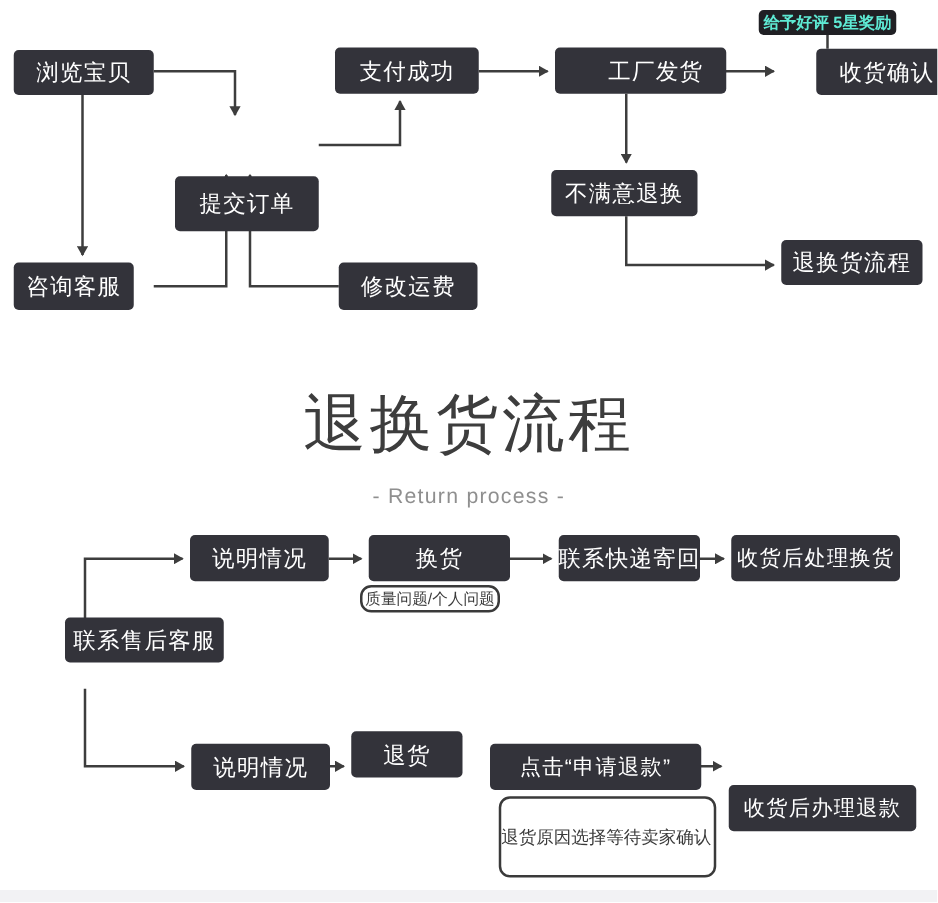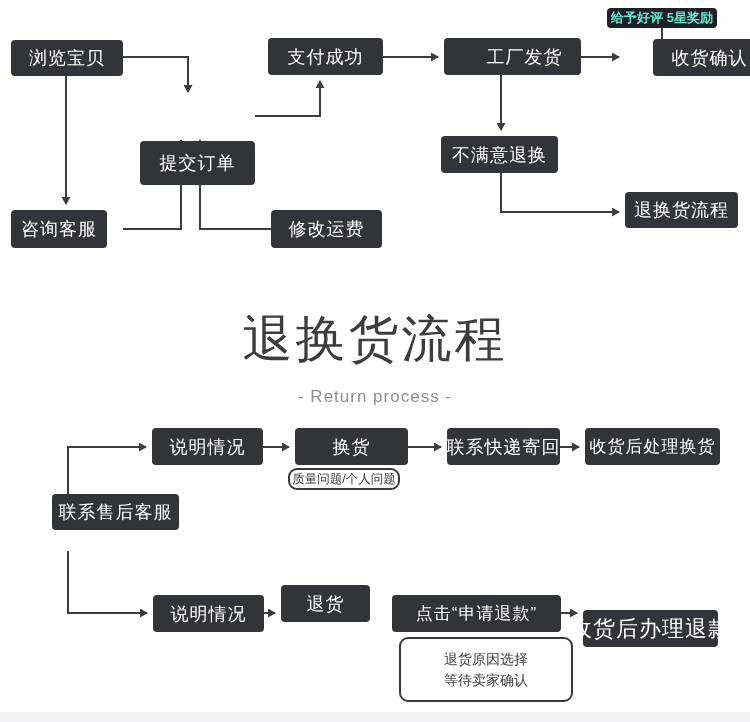--- a/index.html
+++ b/index.html
@@ -91,7 +91,7 @@
   <div class="node" style="left:153px;top:595px;width:111px;height:37px;">说明情况</div>
   <div class="node" style="left:281px;top:585px;width:89px;height:37px;">退货</div>
   <div class="node" style="left:392px;top:595px;width:169px;height:37px;font-size:17px;">点击“申请退款”</div>
-  <div class="node" style="left:583px;top:610px;width:135px;height:37px;font-size:22px;">收货后办理退款</div>
+  <div class="node" style="left:583px;top:628px;width:150px;height:37px;font-size:17px;">收货后办理退款</div>
 
   <div class="note-box" style="left:399px;top:637px;width:174px;height:65px;">
     <div>退货原因选择</div>

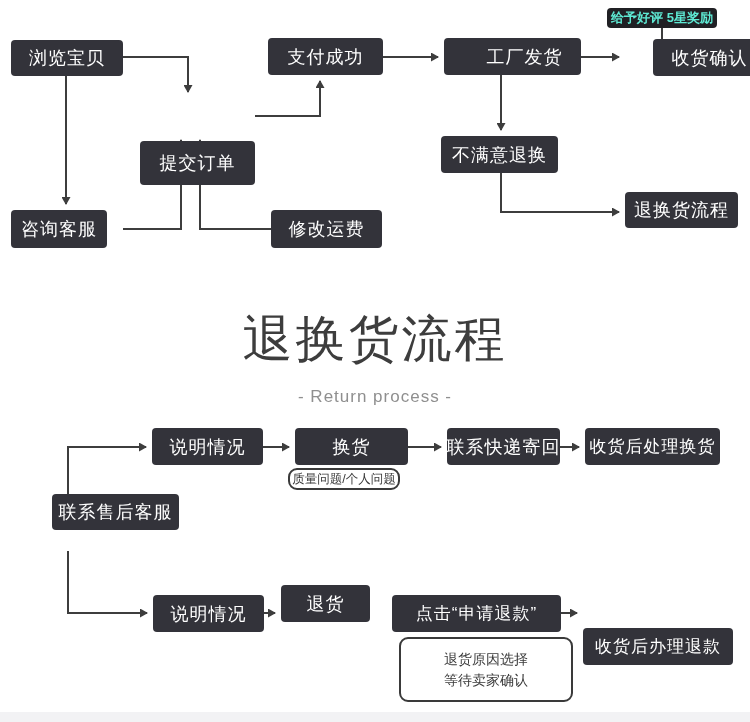--- a/index.html
+++ b/index.html
@@ -25,7 +25,7 @@
   }
   .note-box{
     position:absolute;background:#ffffff;color:#3a3a3a;border:2px solid #3a3a3a;border-radius:9px;
-    display:flex;flex-direction:column;align-items:center;justify-content:center;
+    display:flex;flex-direction:row;align-items:center;
     font-size:14px;line-height:1.5;text-align:center;box-sizing:border-box;
   }
   .title-wrap{position:absolute;left:0;top:306px;width:750px;text-align:center;}

